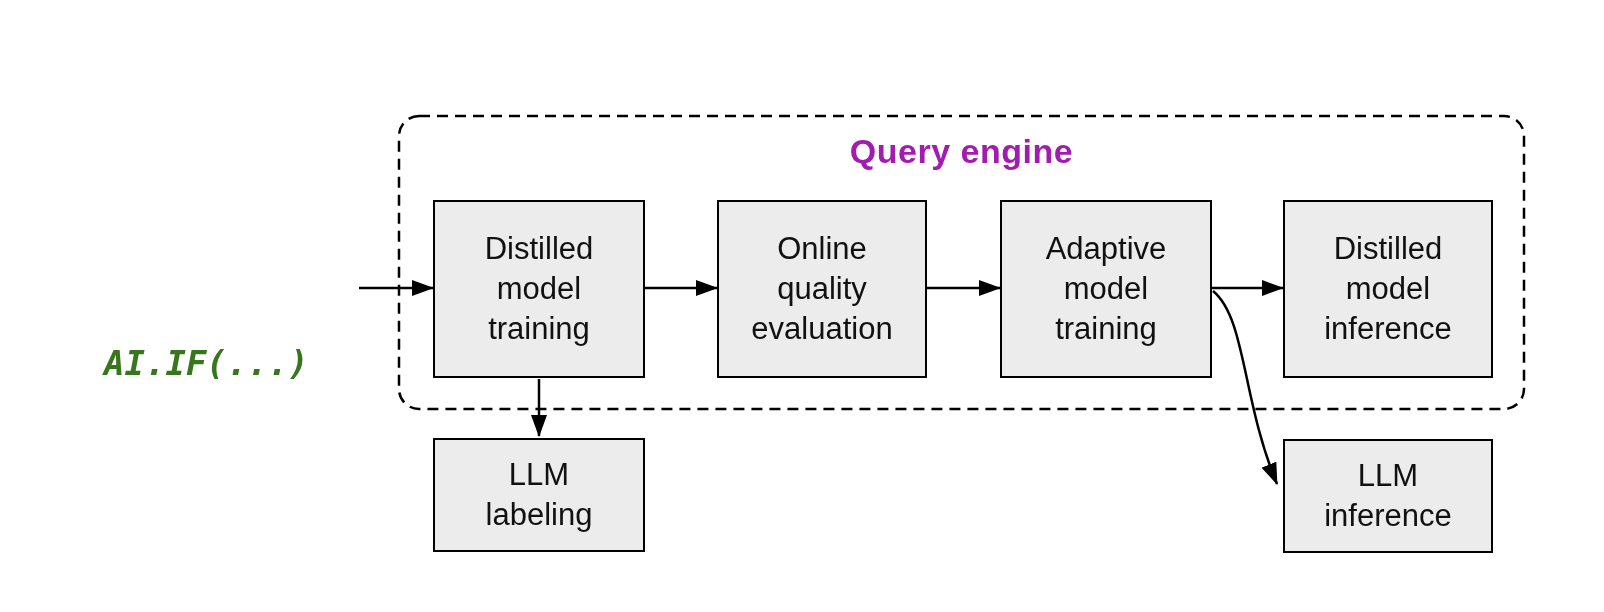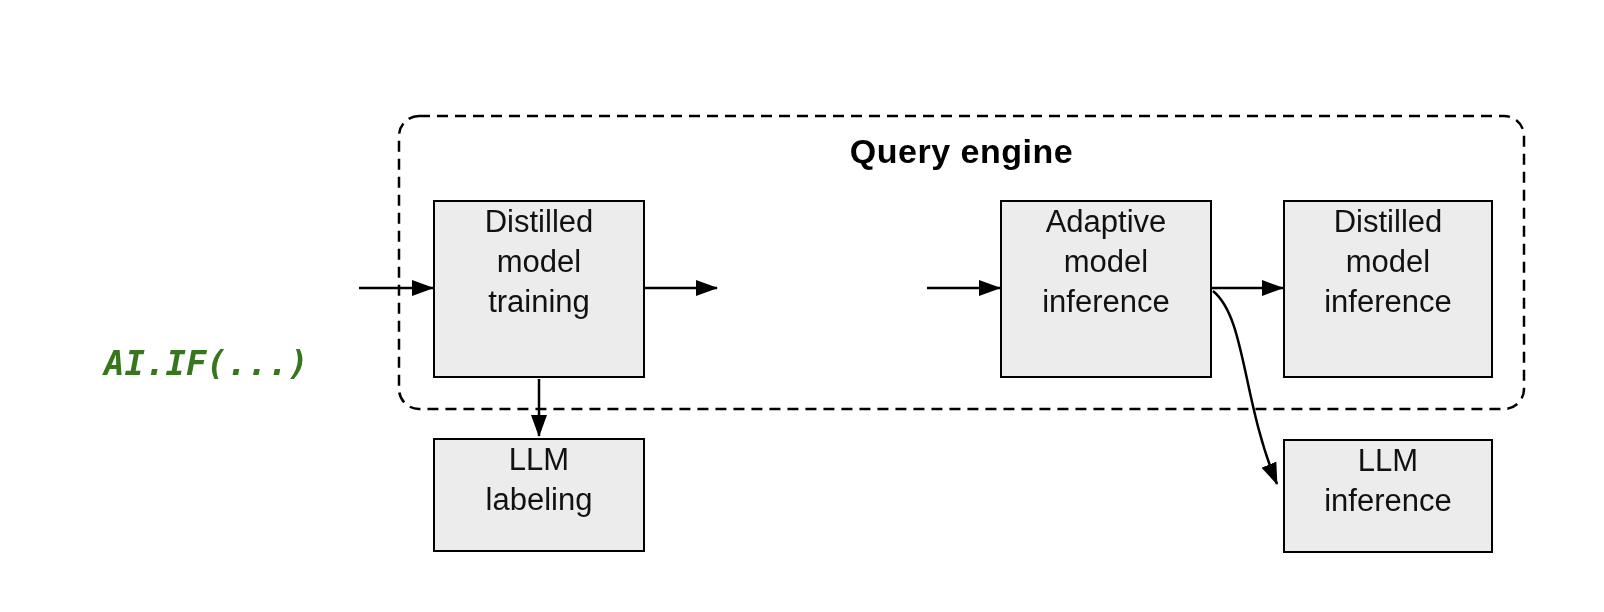--- a/index.html
+++ b/index.html
@@ -35,7 +35,7 @@
     text-align: center;
     font-size: 34px;
     font-weight: bold;
-    color: #000000;
+    color: #a21caf;
     z-index: 2;
     letter-spacing: 0.5px;
   }

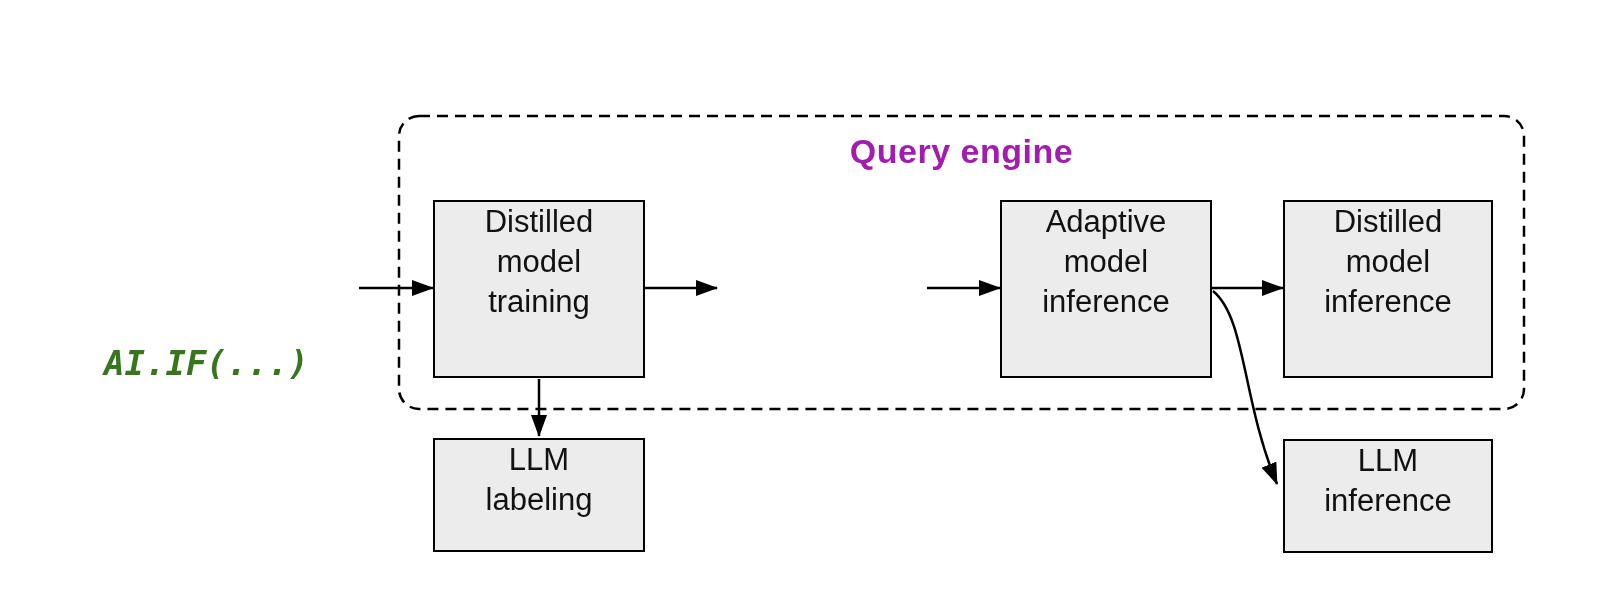--- a/index.html
+++ b/index.html
@@ -45,7 +45,7 @@
     background: #ececec;
     border: 2.5px solid #000000;
     display: flex;
-    align-items: flex-start;
+    align-items: center;
     justify-content: center;
     z-index: 2;
   }

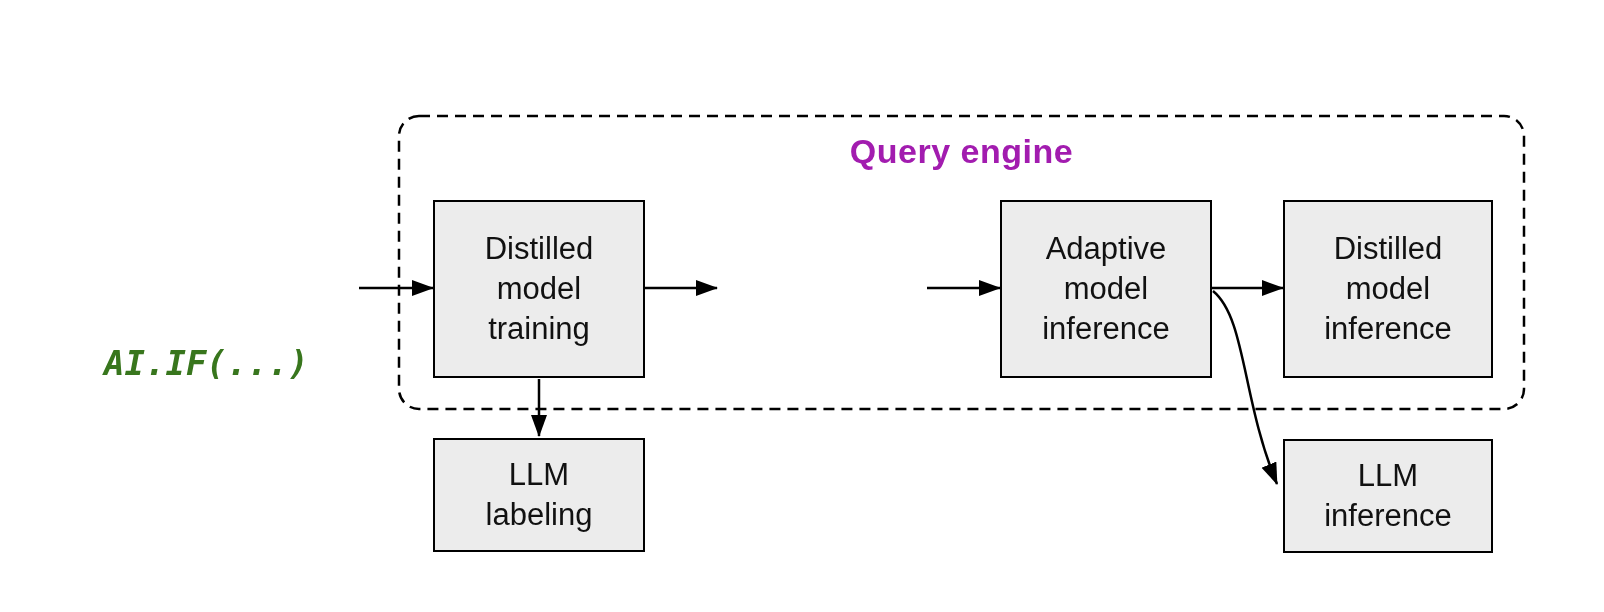--- a/index.html
+++ b/index.html
@@ -97,6 +97,11 @@
 training</div>
   </div>
 
+  <div class="node" id="node-evaluation">
+    <div class="label">Online
+quality
+evaluation</div>
+  </div>
 
   <div class="node" id="node-selection">
     <div class="label">Adaptive

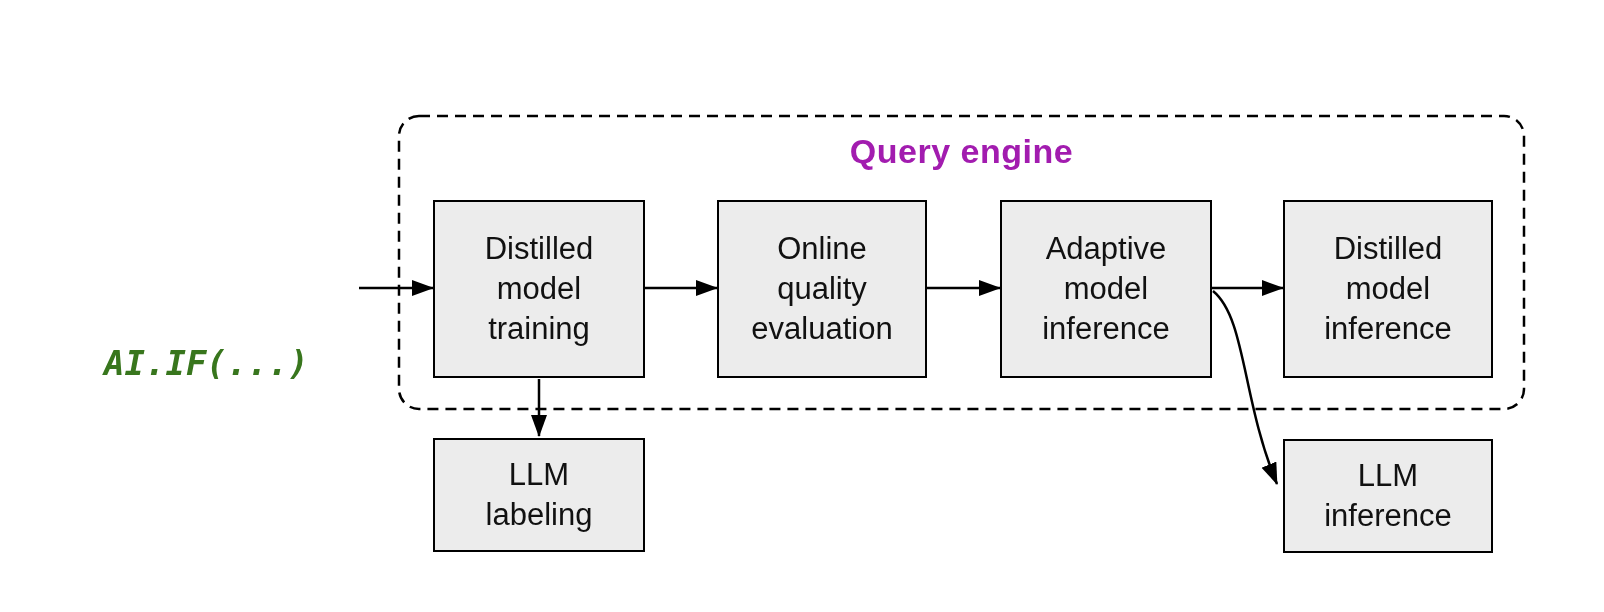--- a/index.html
+++ b/index.html
@@ -106,7 +106,7 @@
   <div class="node" id="node-selection">
     <div class="label">Adaptive
 model
-inference</div>
+training</div>
   </div>
 
   <div class="node" id="node-dinference">

